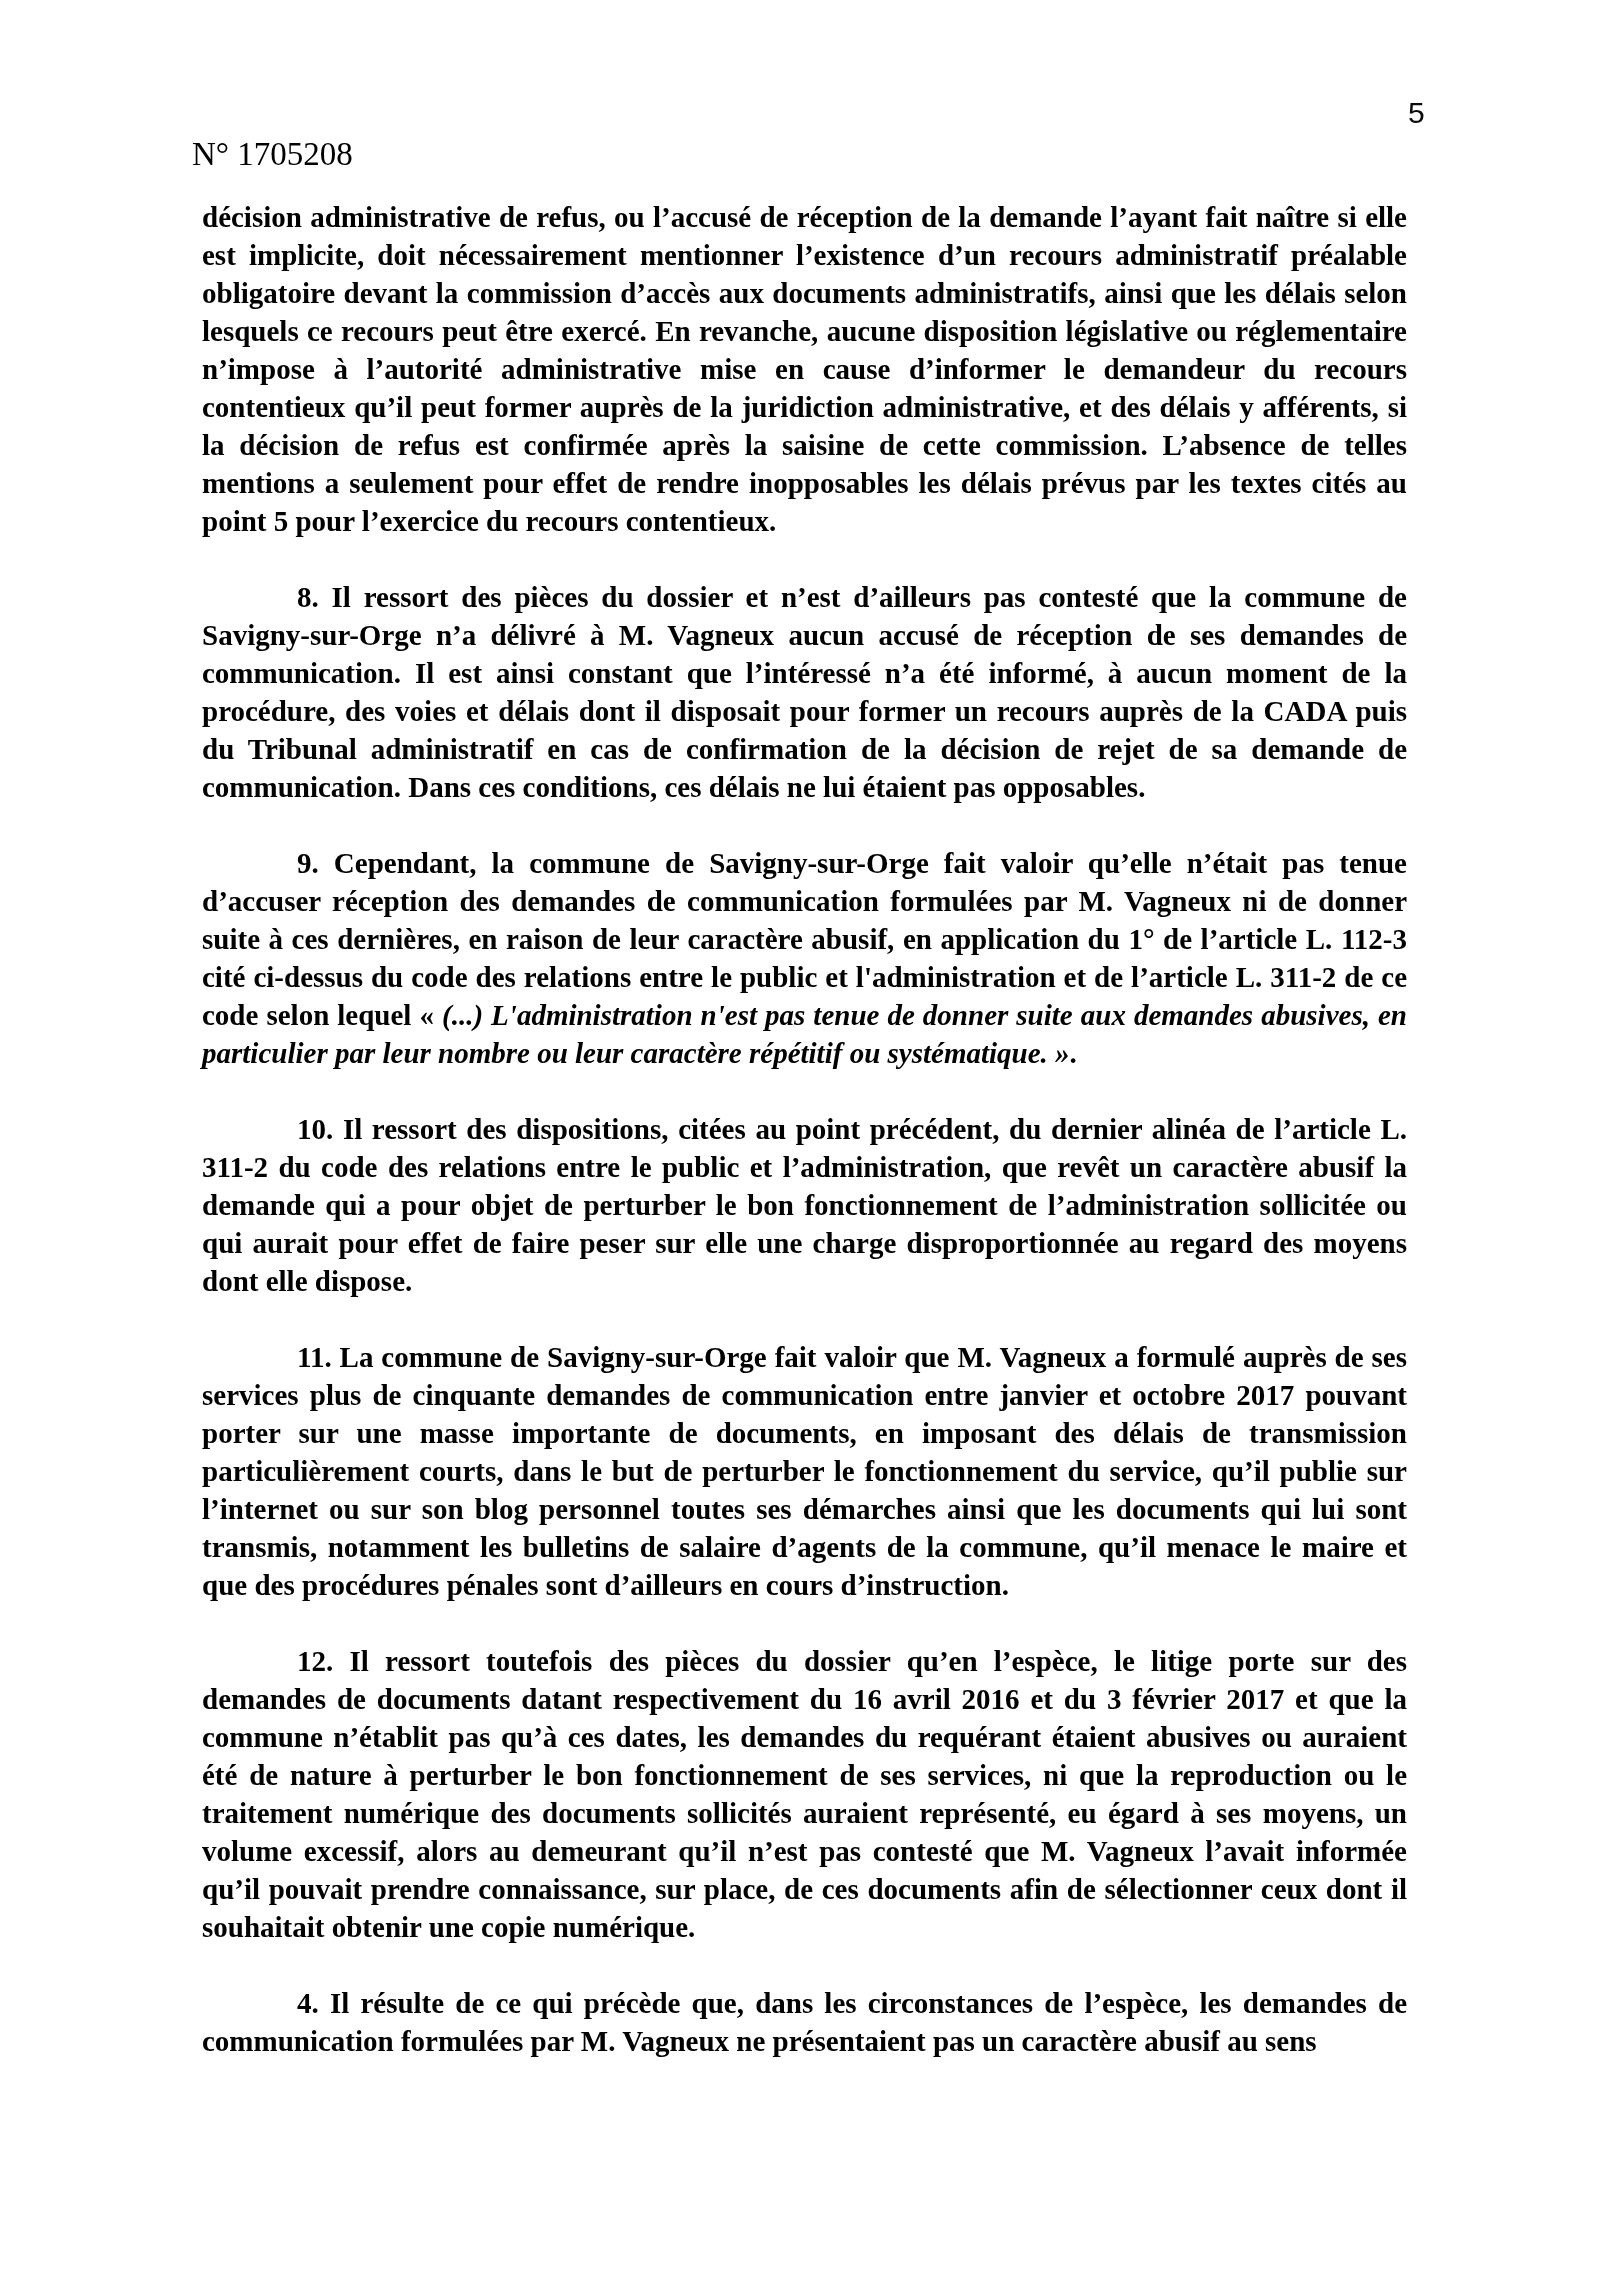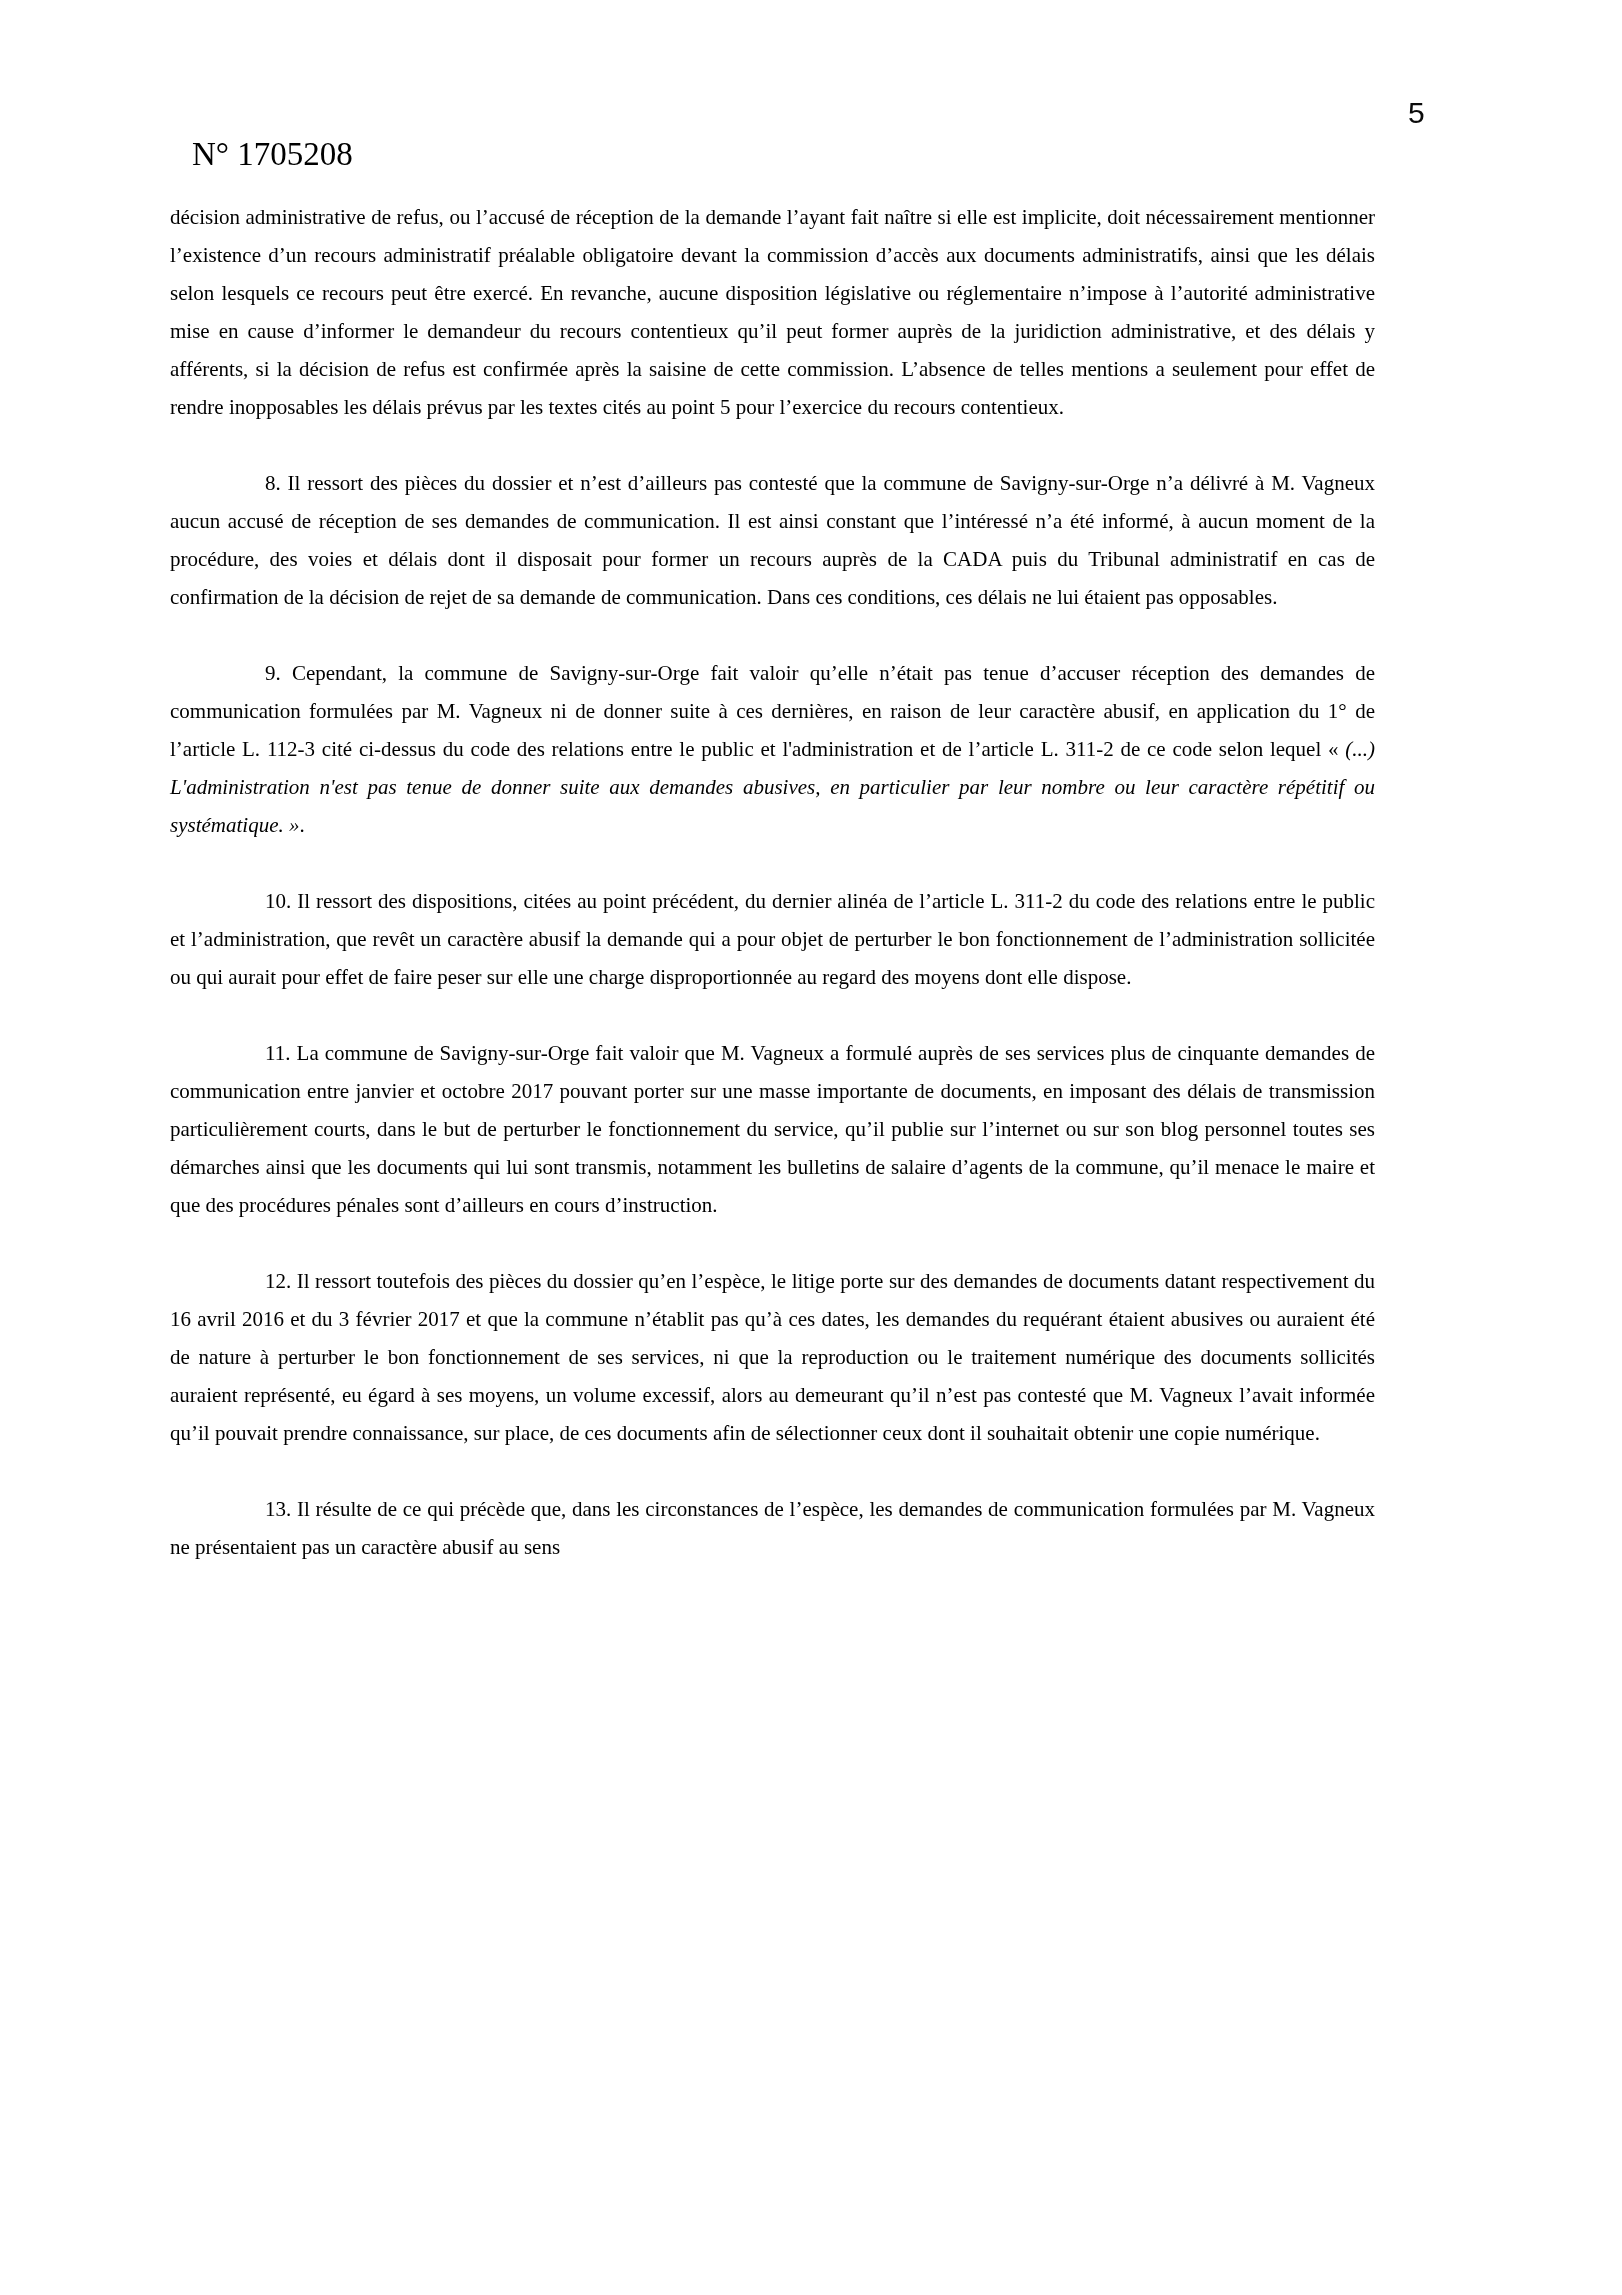--- a/index.html
+++ b/index.html
@@ -41,14 +41,15 @@
   }
   .document-body {
     position: absolute;
-    left: 170px;
+    left: 202px;
     top: 198px;
     width: 1205px;
     font-family: "Liberation Serif", serif;
-    font-size: 21px;
+    font-size: 29px;
     line-height: 38px;
     text-align: justify;
     color: #000000;
+    font-weight: bold;
   }
   .document-body p.para {
     margin: 0 0 38px 0;

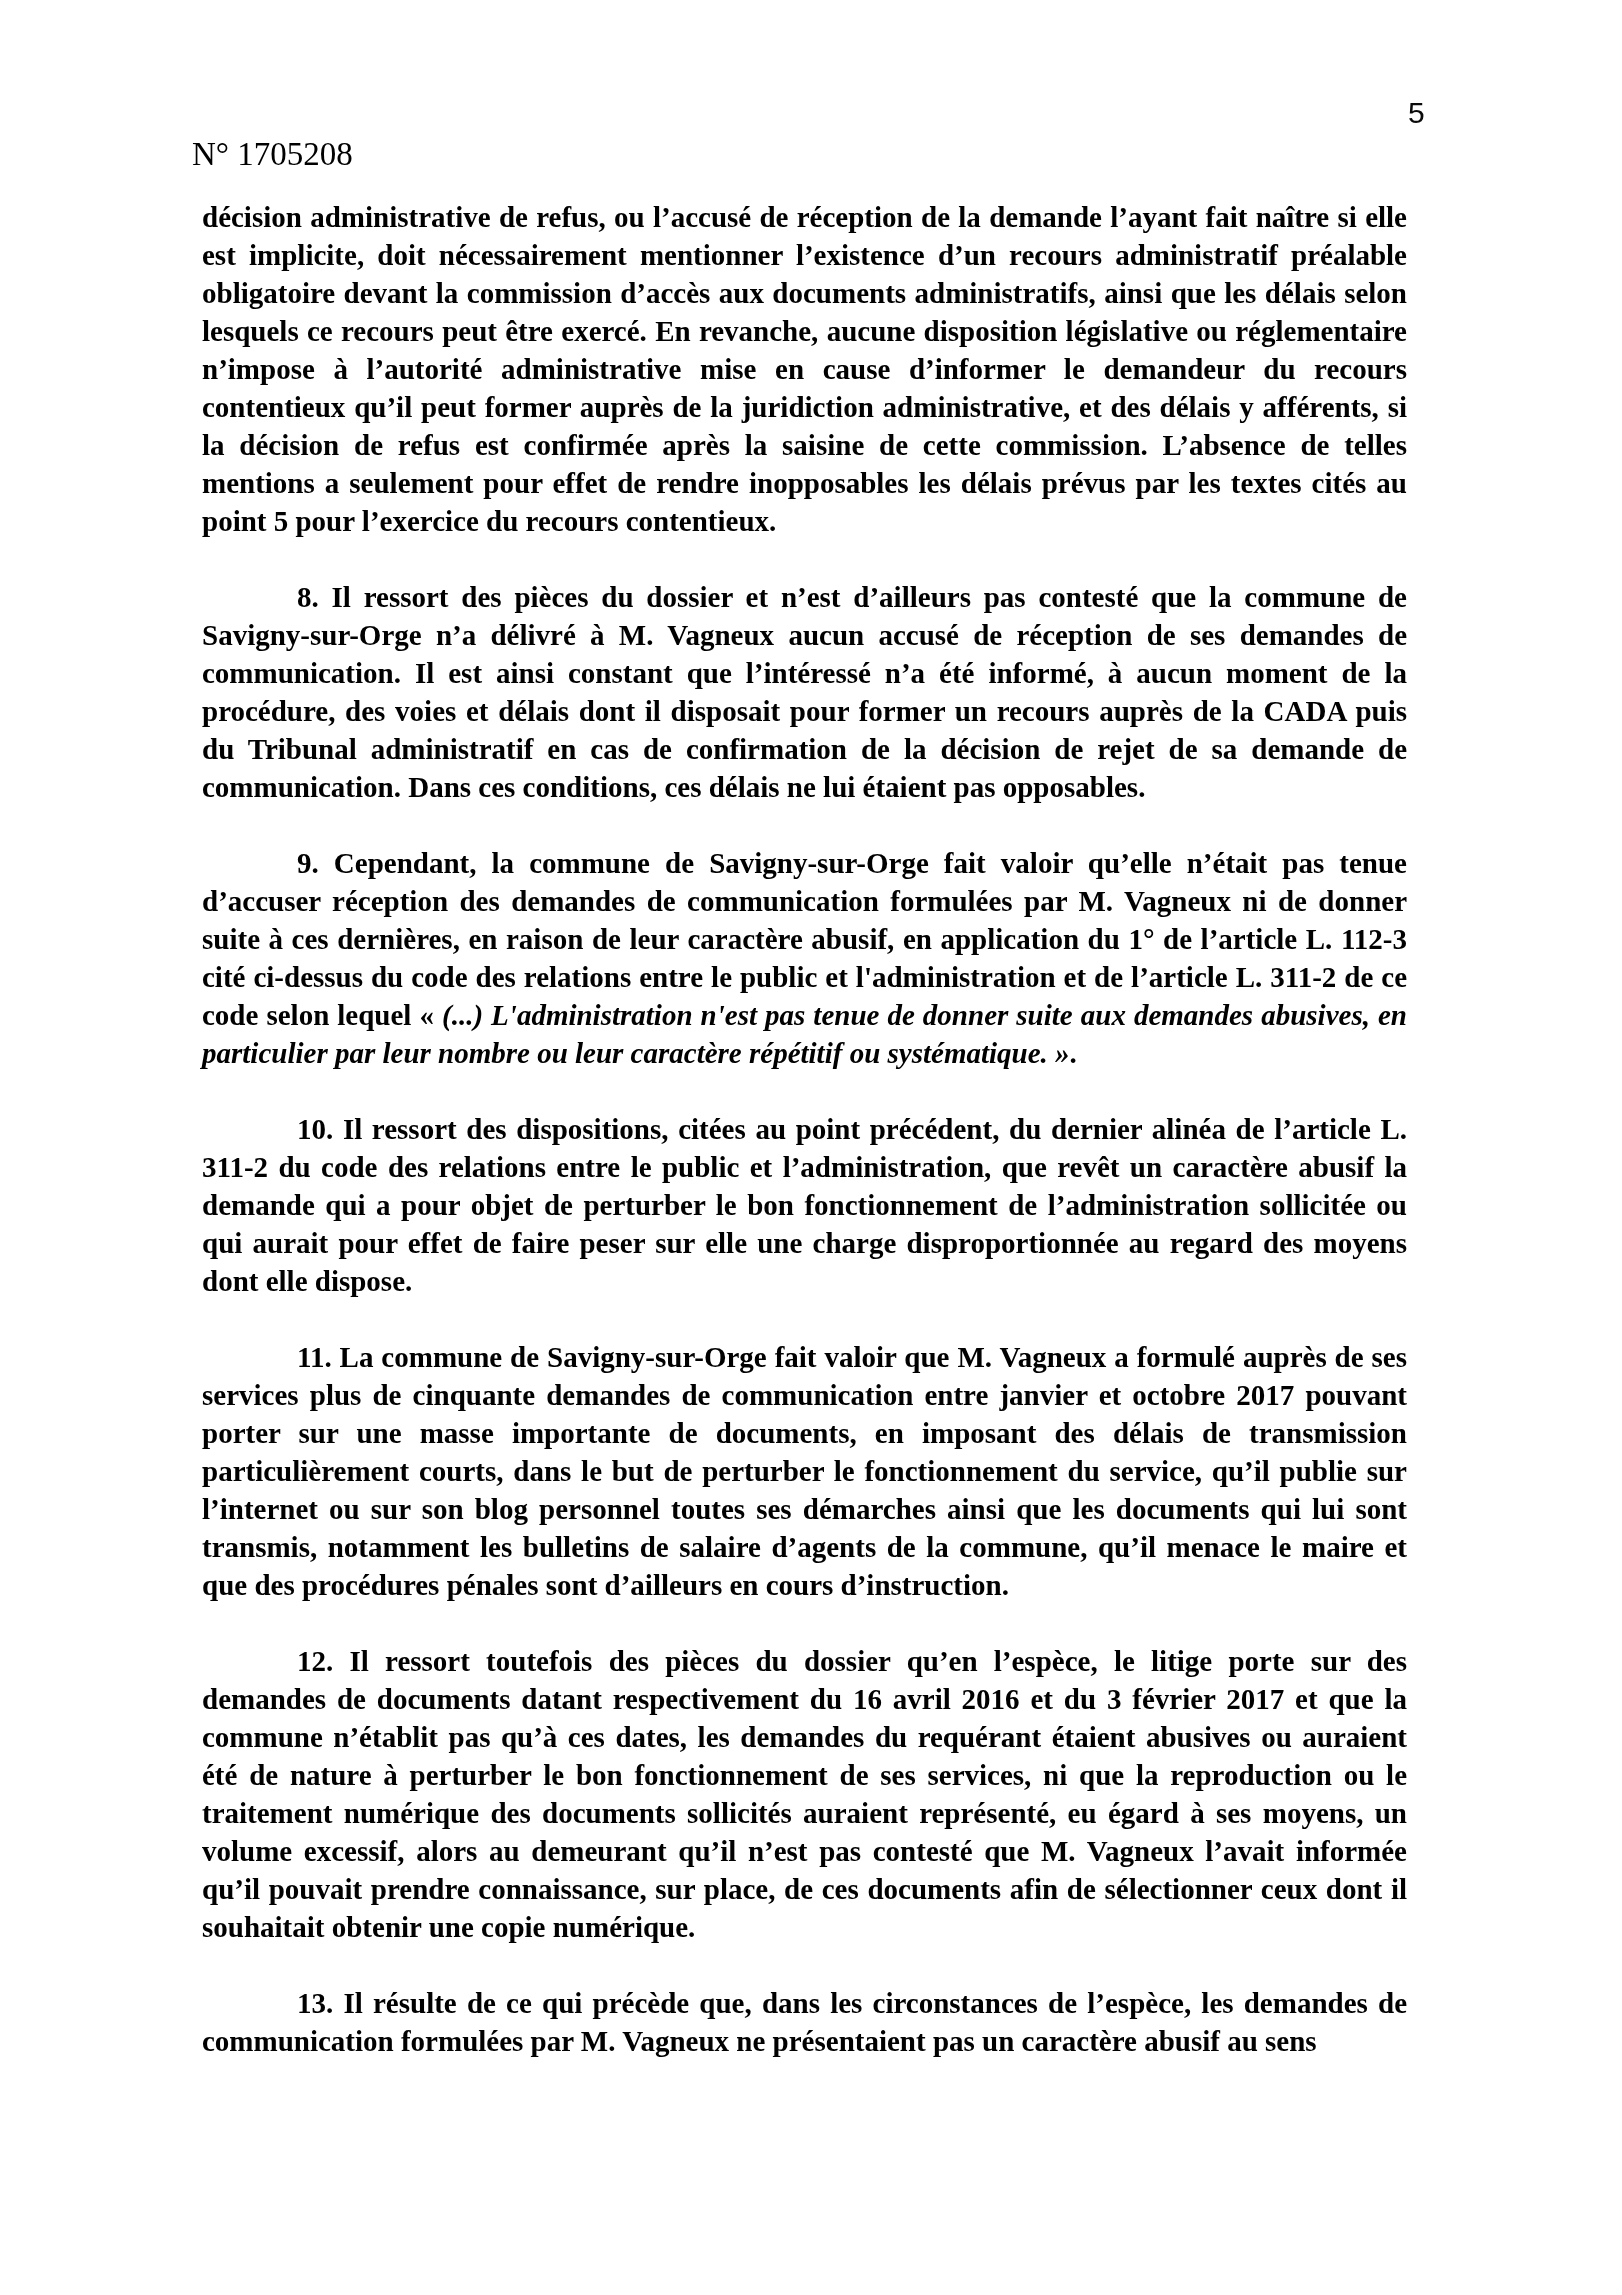--- a/index.html
+++ b/index.html
@@ -75,7 +75,7 @@
       <p class="para indent"><span>10. Il ressort des dispositions, citées au point précédent, du dernier alinéa de l’article L. 311-2 du code des relations entre le public et l’administration, que revêt un caractère abusif la demande qui a pour objet de perturber le bon fonctionnement de l’administration sollicitée ou qui aurait pour effet de faire peser sur elle une charge disproportionnée au regard des moyens dont elle dispose.</span></p>
       <p class="para indent"><span>11. La commune de Savigny-sur-Orge fait valoir que M. Vagneux a formulé auprès de ses services plus de cinquante demandes de communication entre janvier et octobre 2017 pouvant porter sur une masse importante de documents, en imposant des délais de transmission particulièrement courts, dans le but de perturber le fonctionnement du service, qu’il publie sur l’internet ou sur son blog personnel toutes ses démarches ainsi que les documents qui lui sont transmis, notamment les bulletins de salaire d’agents de la commune, qu’il menace le maire et que des procédures pénales sont d’ailleurs en cours d’instruction.</span></p>
       <p class="para indent"><span>12. Il ressort toutefois des pièces du dossier qu’en l’espèce, le litige porte sur des demandes de documents datant respectivement du 16 avril 2016 et du 3 février 2017 et que la commune n’établit pas qu’à ces dates, les demandes du requérant étaient abusives ou auraient été de nature à perturber le bon fonctionnement de ses services, ni que la reproduction ou le traitement numérique des documents sollicités auraient représenté, eu égard à ses moyens, un volume excessif, alors au demeurant qu’il n’est pas contesté que M. Vagneux l’avait informée qu’il pouvait prendre connaissance, sur place, de ces documents afin de sélectionner ceux dont il souhaitait obtenir une copie numérique.</span></p>
-      <p class="para indent"><span>13. Il résulte de ce qui précède que, dans les circonstances de l’espèce, les demandes de communication formulées par M. Vagneux ne présentaient pas un caractère abusif au sens</span></p>
+      <p class="para indent"><span>4. Il résulte de ce qui précède que, dans les circonstances de l’espèce, les demandes de communication formulées par M. Vagneux ne présentaient pas un caractère abusif au sens</span></p>
     </div>
 </div>
 

